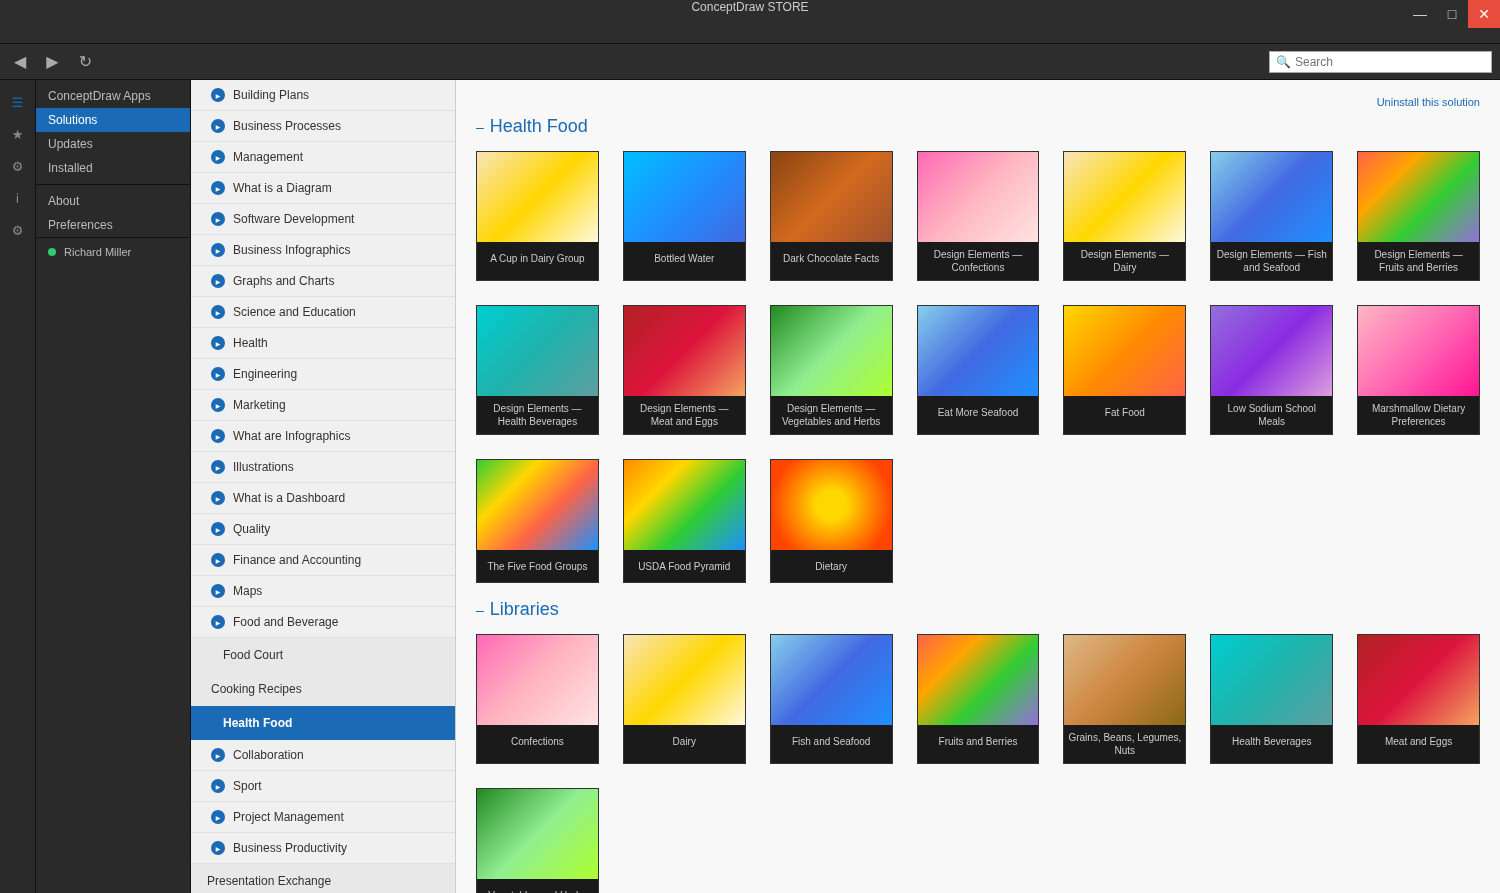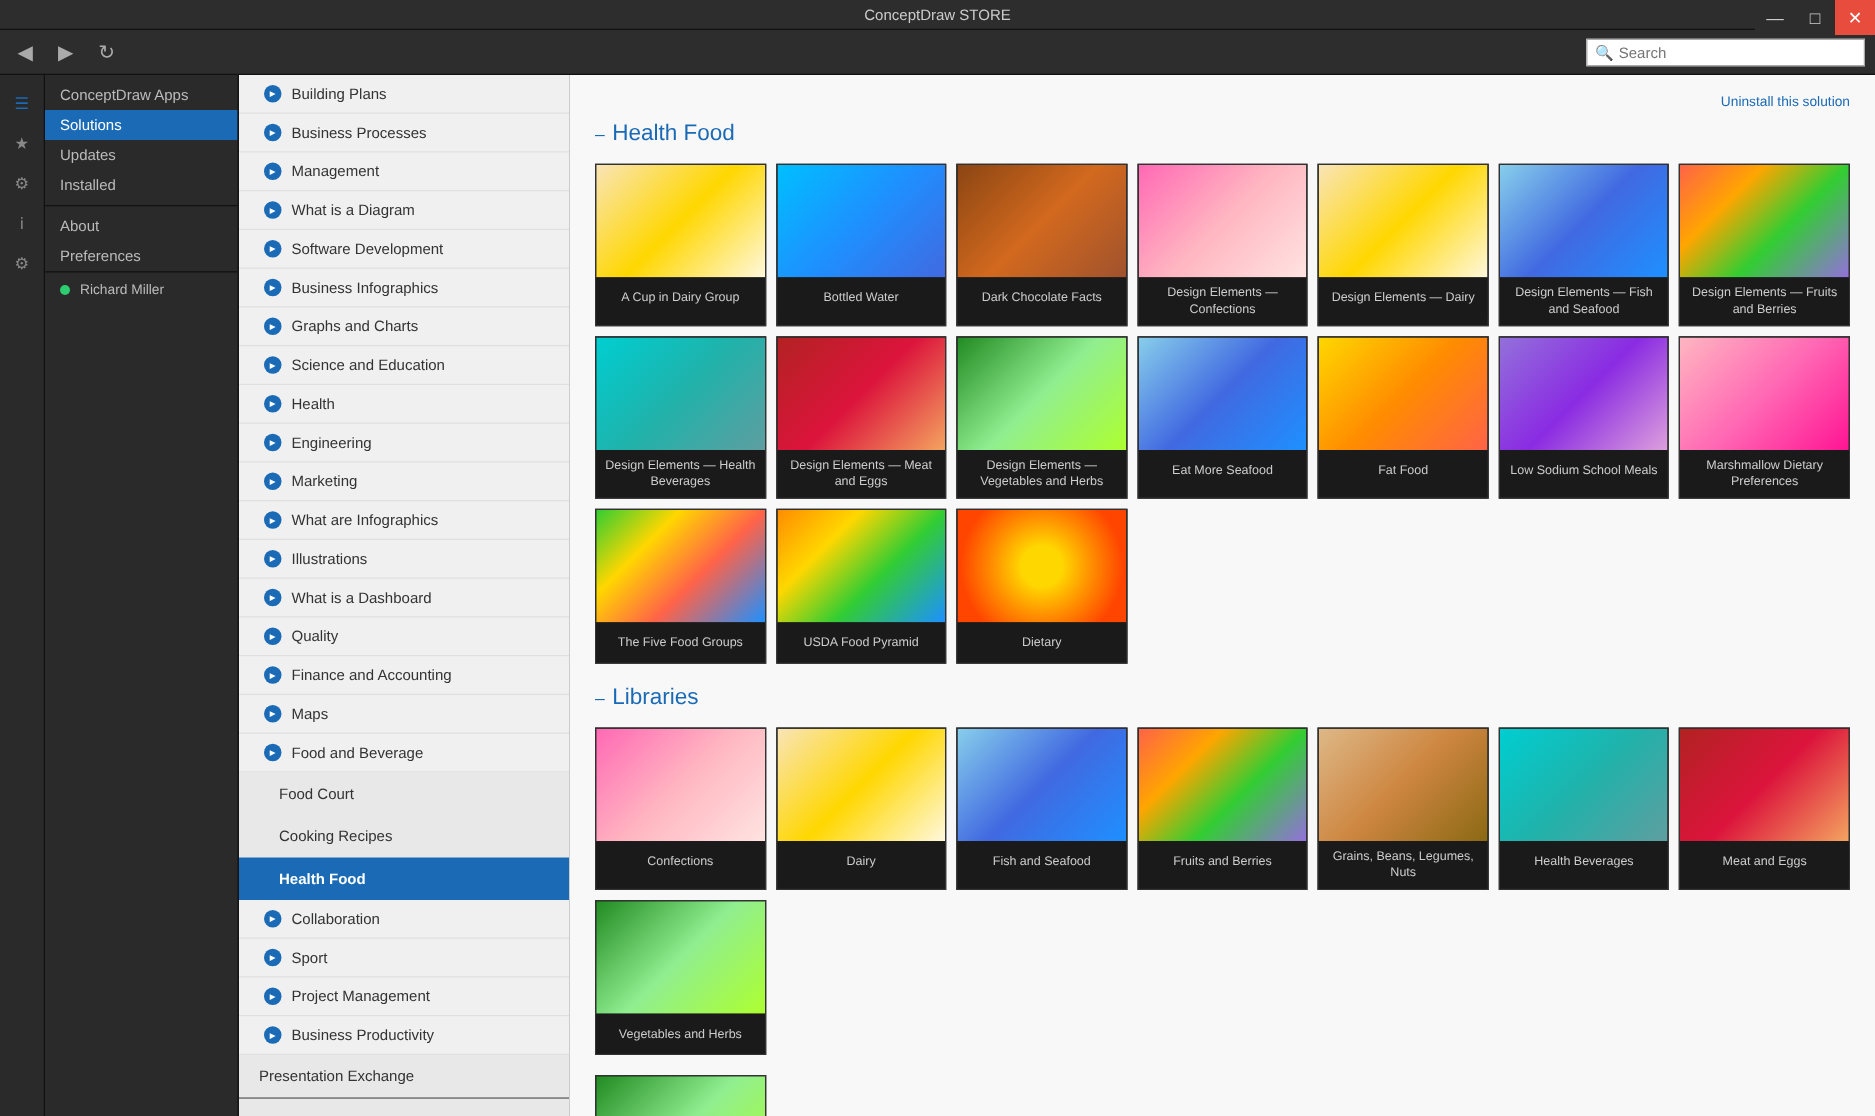--- a/index.html
+++ b/index.html
@@ -6,7 +6,7 @@
     body { font-family: 'Segoe UI', Arial, sans-serif; font-size: 12px; background: #1e1e1e; color: #ccc; display: flex; flex-direction: column; height: 100vh; overflow: hidden; }
 
     
-    .title-bar { background: #2d2d2d; height: 24px; display: flex; align-items: center; justify-content: center; position: relative; border-bottom: 1px solid #111; }
+    .title-bar { background: #2d2d2d; height: 44px; display: flex; align-items: flex-start; justify-content: center; position: relative; border-bottom: 1px solid #111; }
     .title-bar-title { font-size: 12px; color: #ccc; }
     .title-bar-controls { position: absolute; right: 0; top: 0; display: flex; }
     .title-bar-controls button { width: 32px; height: 28px; border: none; background: #2d2d2d; color: #ccc; font-size: 14px; cursor: pointer; display: flex; align-items: center; justify-content: center; }

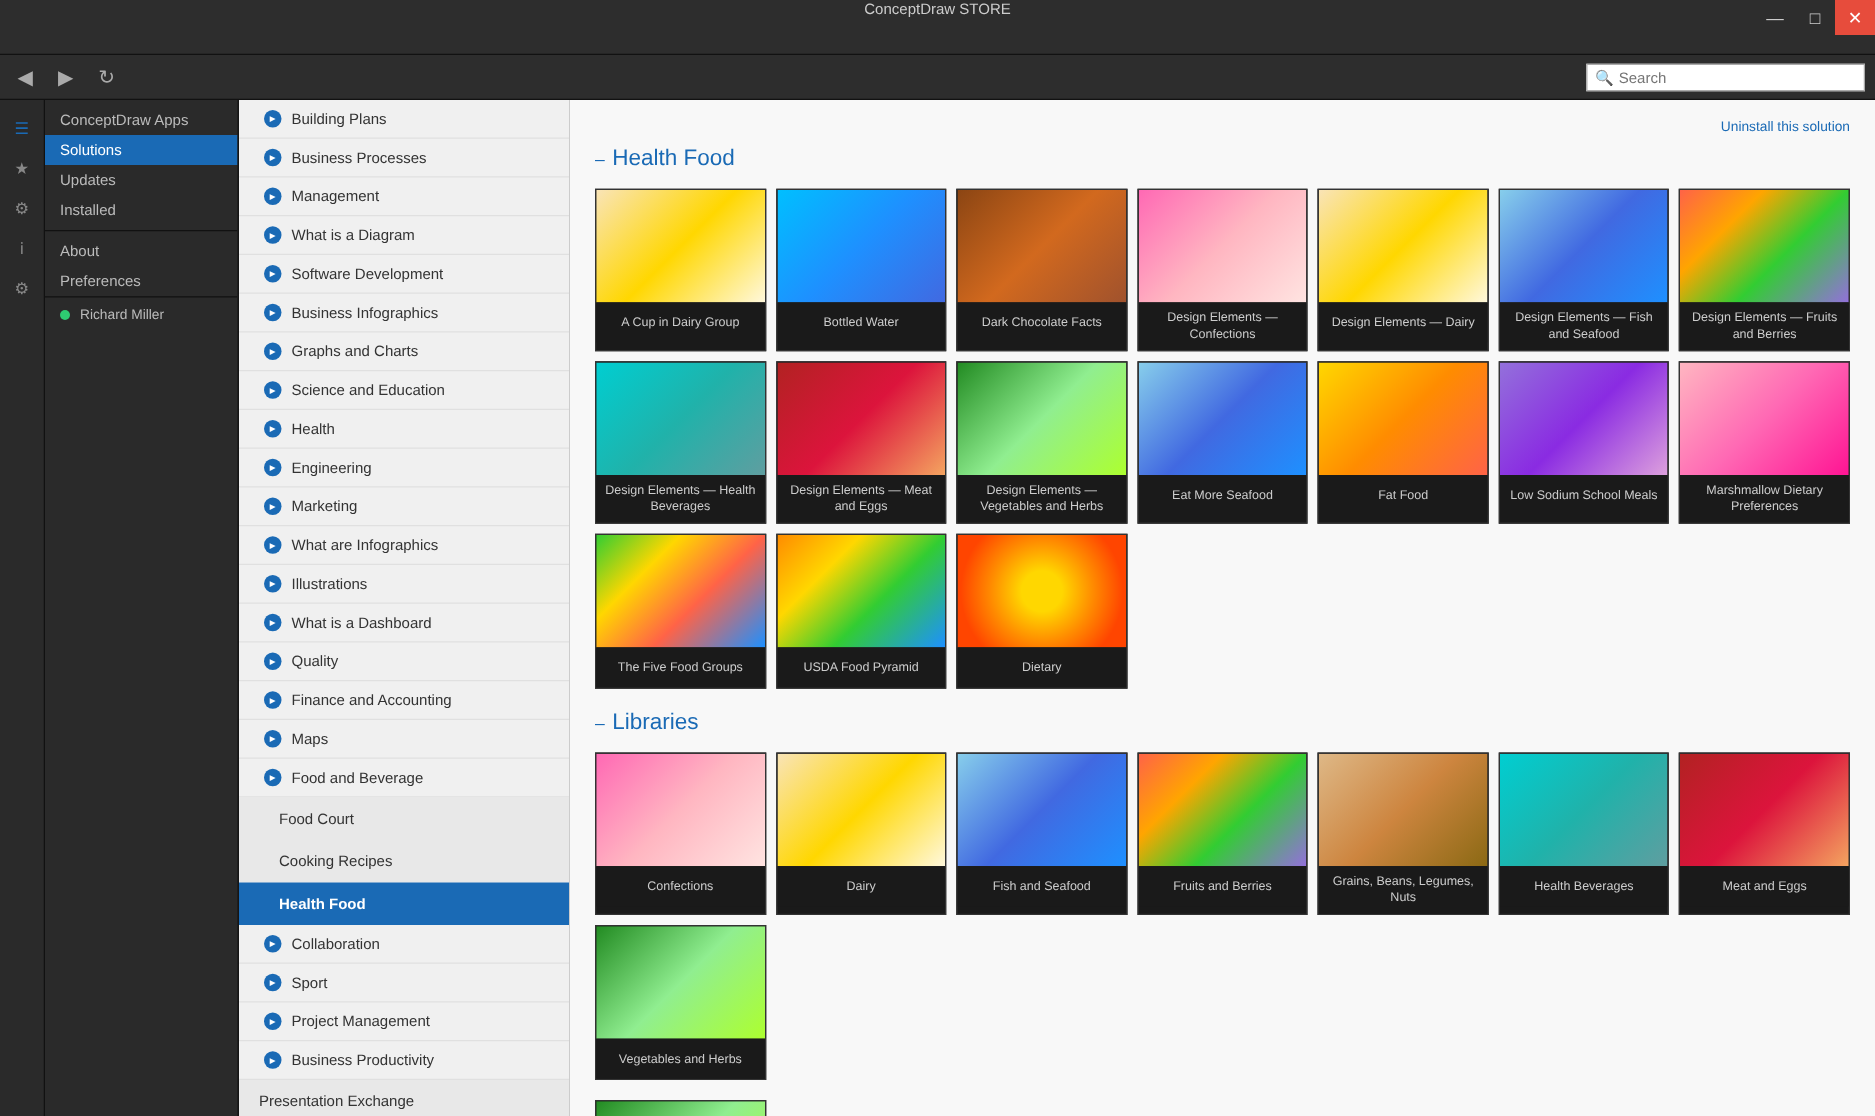--- a/index.html
+++ b/index.html
@@ -47,7 +47,7 @@
     .section-title { font-size: 18px; color: #1a6ab5; font-weight: 400; }
 
     
-    .cards-grid { display: grid; grid-template-columns: repeat(7, 1fr); gap: 8px; margin-bottom: 16px; }
+    .cards-grid { display: grid; grid-template-columns: repeat(7, 1fr); gap: 24px; margin-bottom: 16px; }
     .card { background: #1a1a1a; border: 1px solid #333; display: flex; flex-direction: column; align-items: center; cursor: pointer; overflow: hidden; }
     .card-image { width: 100%; height: 90px; background: #2a2a2a; display: flex; align-items: center; justify-content: center; overflow: hidden; }
     .card-image-inner { width: 100%; height: 100%; display: flex; align-items: center; justify-content: center; font-size: 9px; color: #888; text-align: center; padding: 4px; }

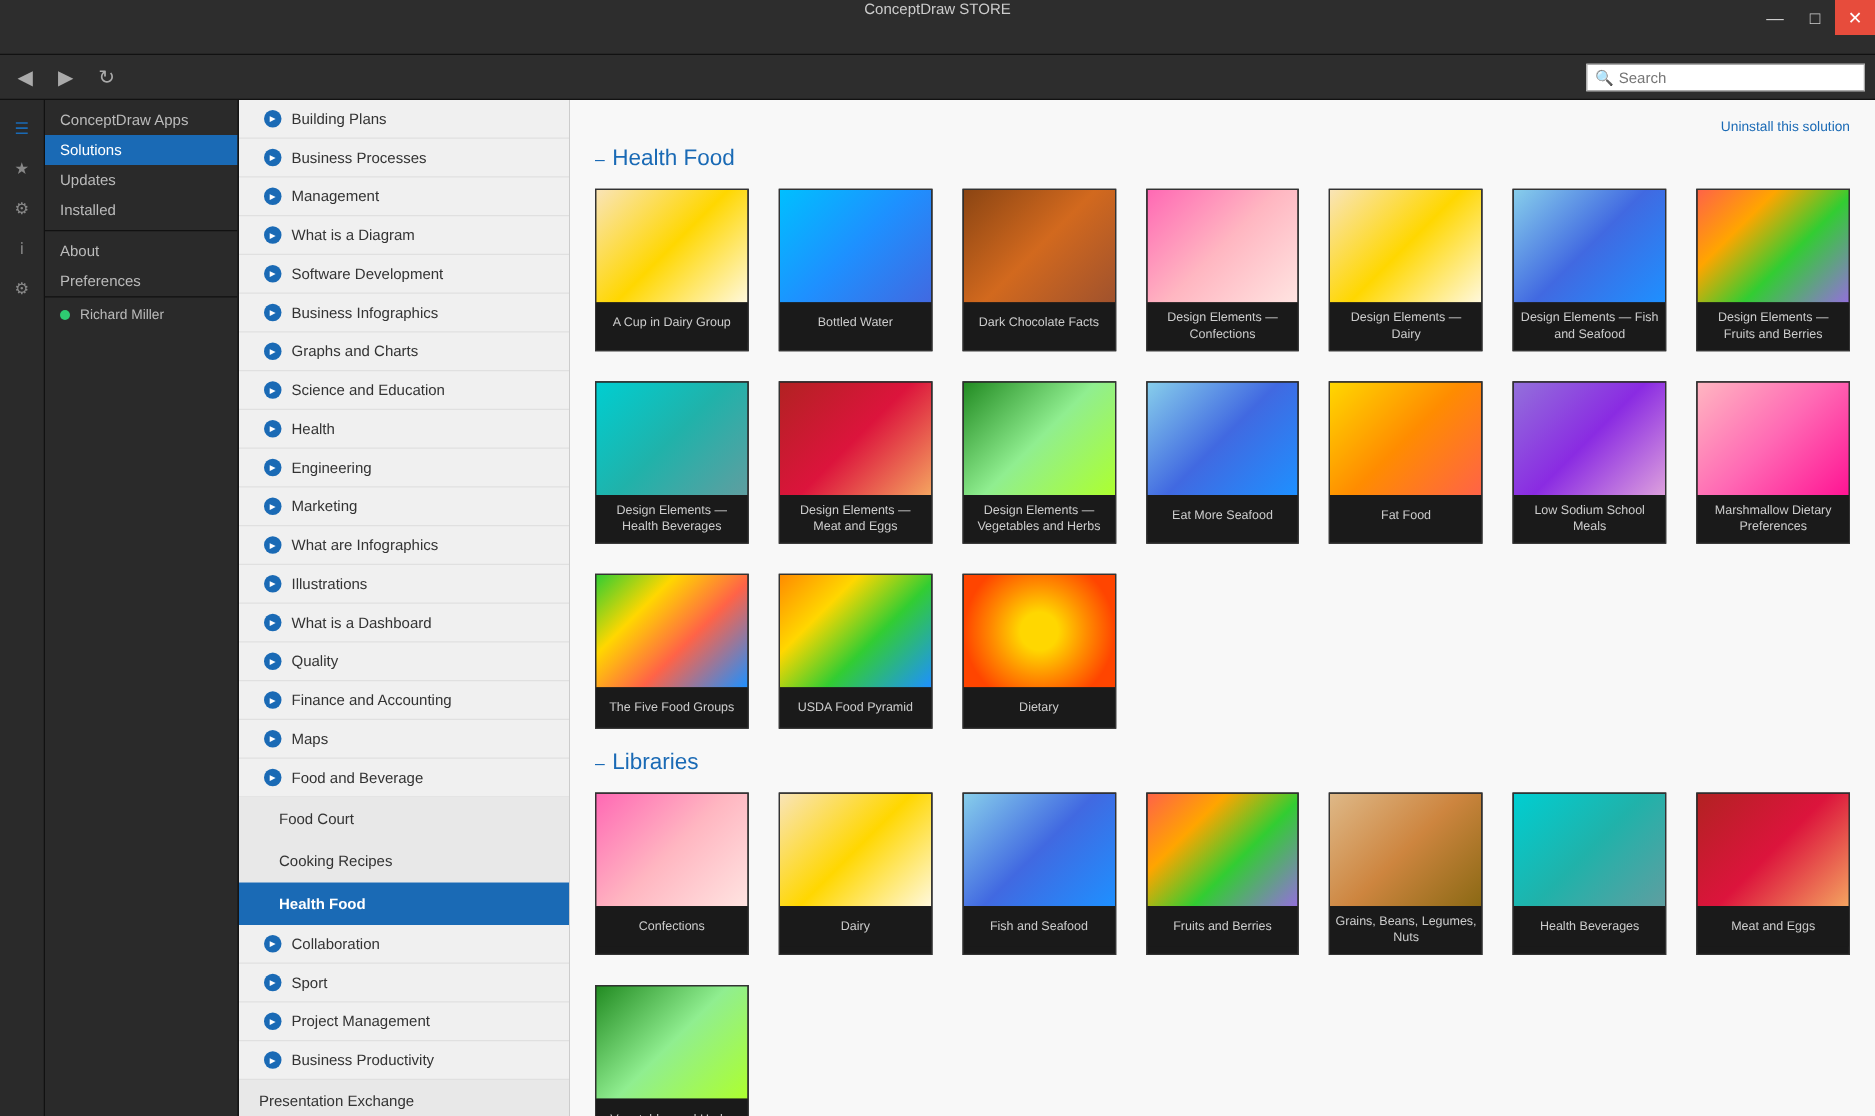--- a/index.html
+++ b/index.html
@@ -214,7 +214,7 @@
     <div class="nav-group-header" style="padding-left: 32px; background: #e8e8e8;">
       <span>Food Court</span>
     </div>
-    <div class="nav-group-header" style="padding-left: 32px; background: #e8e8e8;">
+    <div class="nav-group-header" style="padding-left: 20px; background: #e8e8e8;">
       <span>Cooking Recipes</span>
     </div>
     <div class="nav-group-header" style="padding-left: 32px; background: #1a6ab5; color: white; font-weight: bold;">

